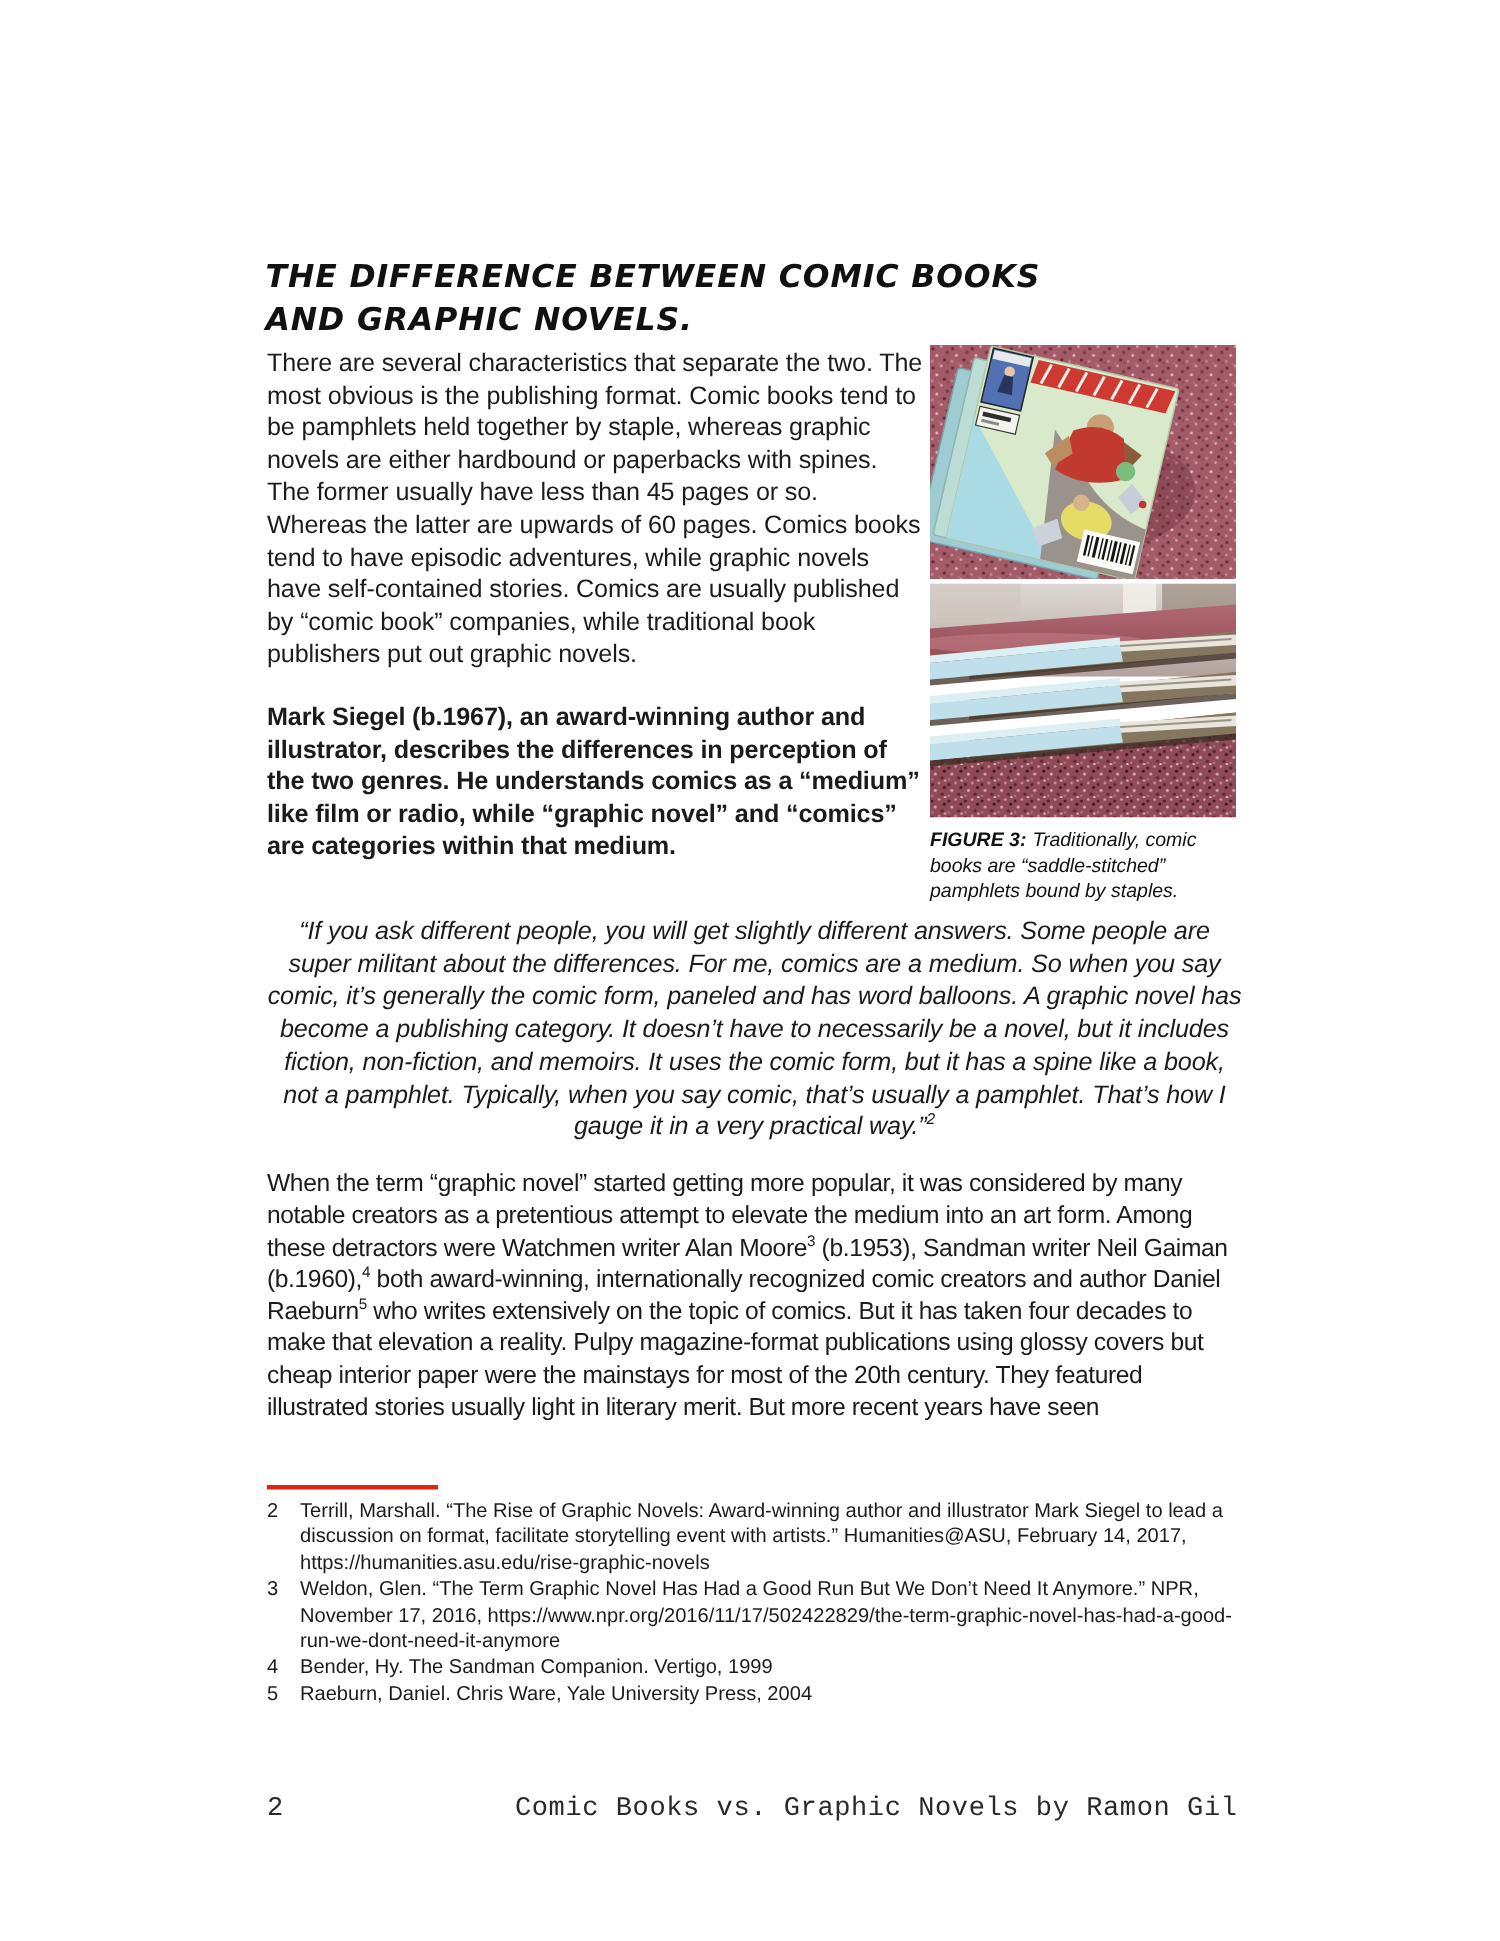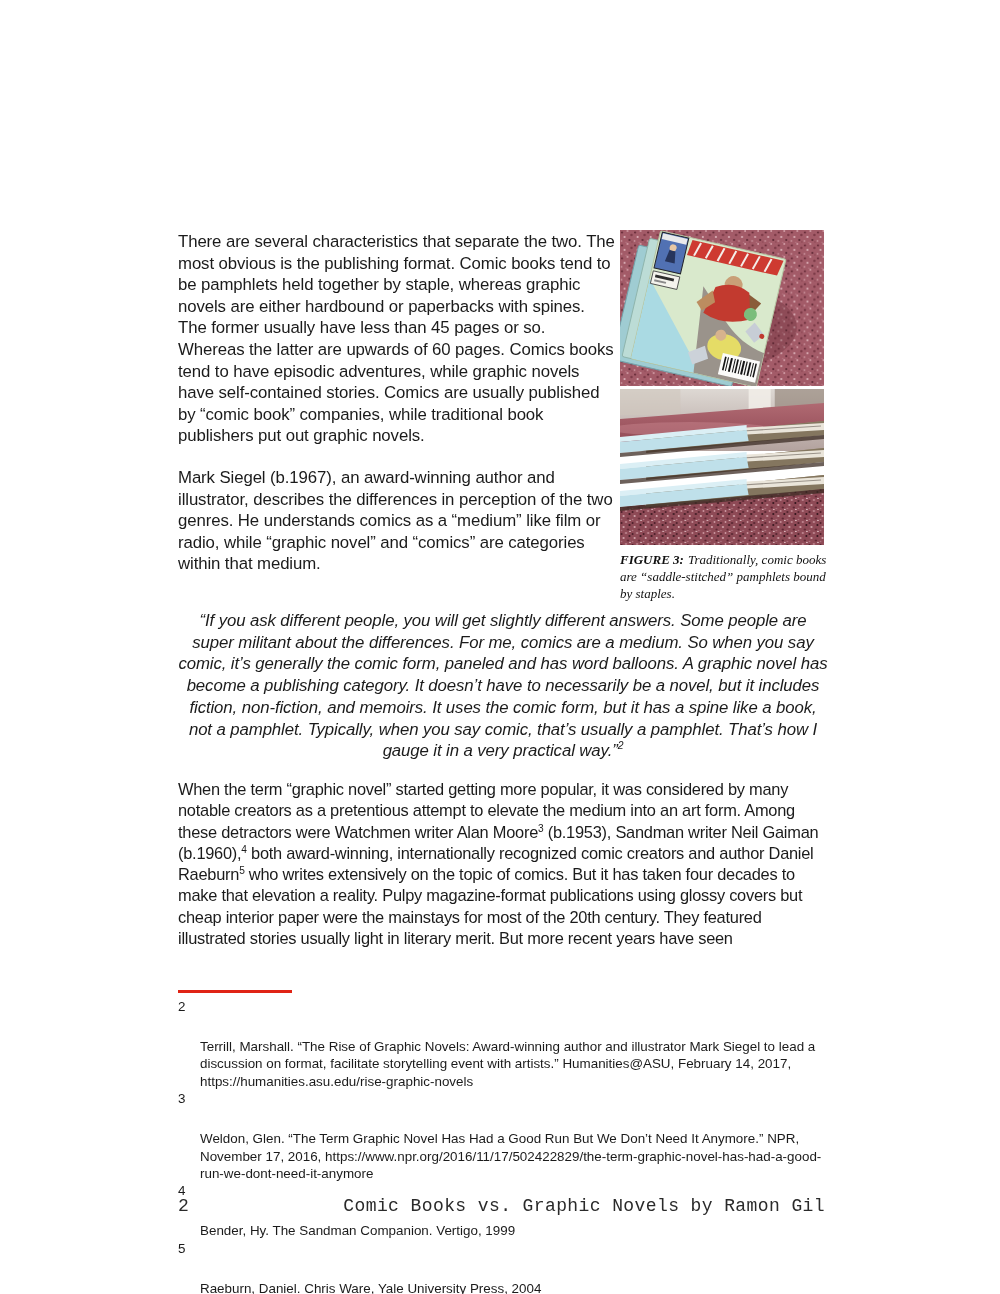--- a/index.html
+++ b/index.html
@@ -53,6 +53,10 @@
 
 <div class="page" style="background: rgb(255, 255, 255); color: rgb(27, 27, 27);">
 
+  <div class="abs title">
+    <div>THE DIFFERENCE BETWEEN COMIC BOOKS</div>
+    <div>AND GRAPHIC NOVELS.</div>
+  </div>
 
   <div class="abs intro-col">
     <p>There are several characteristics that separate the two. The most obvious is the publishing format. Comic books tend to be pamphlets held together by staple, whereas graphic novels are either hardbound or paperbacks with spines. The former usually have less than 45 pages or so. Whereas the latter are upwards of 60 pages. Comics books tend to have episodic adventures, while graphic novels have self-contained stories.  Comics are usually published by “comic book” companies, while traditional book publishers put out graphic novels.</p>

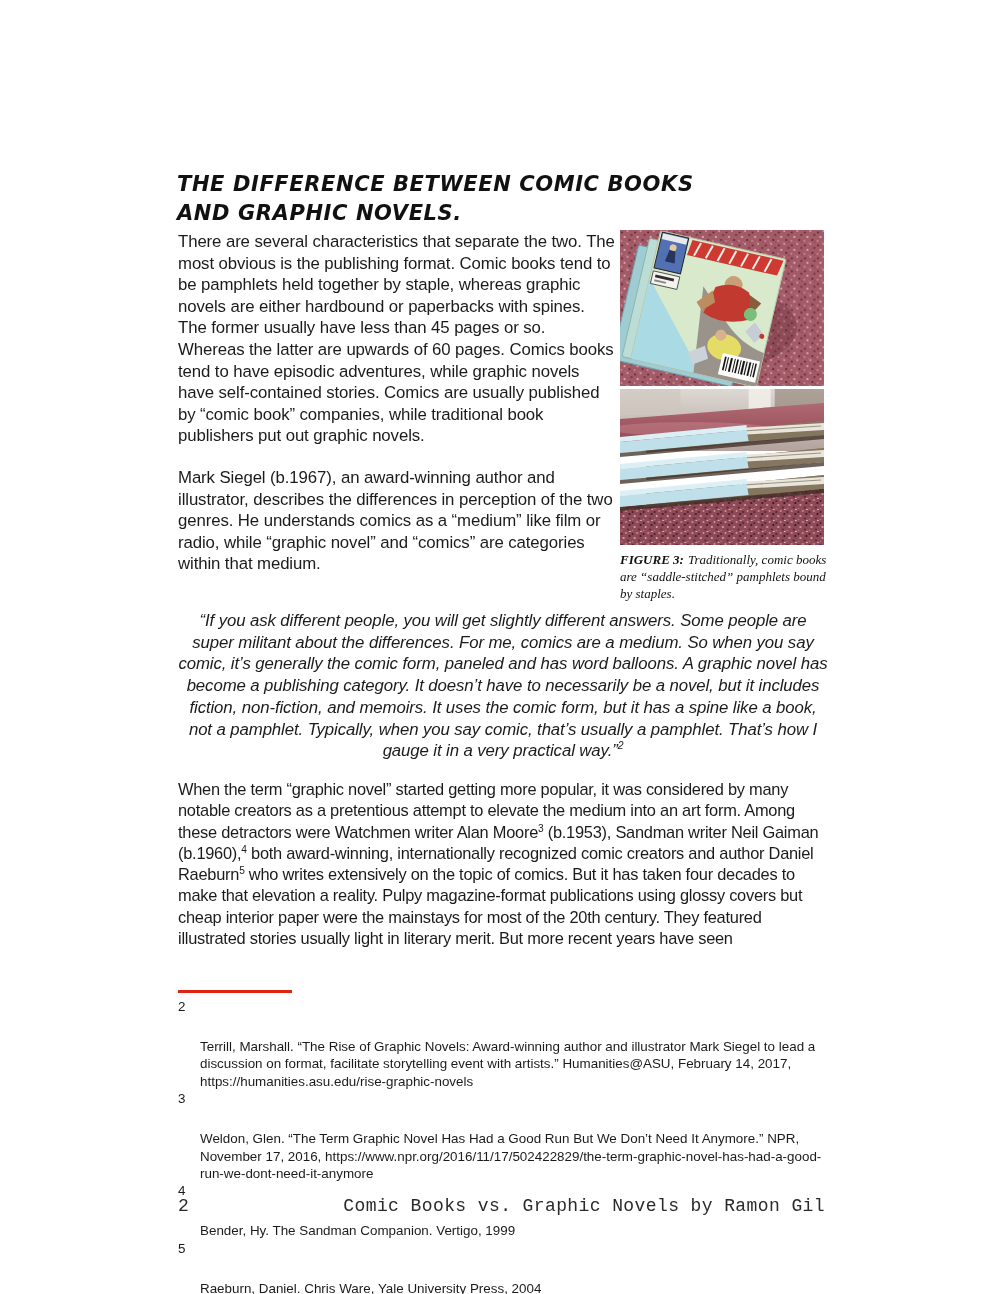--- a/index.html
+++ b/index.html
@@ -19,7 +19,7 @@
   
   .intro-col{left:178px;top:231px;width:437px;font-size:16.8px;line-height:21.6px;letter-spacing:-.1px;}
   .intro-col p{margin:0;}
-  .intro-col p + p{margin-top:20px;}
+  .intro-col p + p{margin-top:20px;font-weight:bold;}
   
   .figure{left:620px;top:230px;width:204px;}
   .photo{display:block;width:204px;height:156px;}

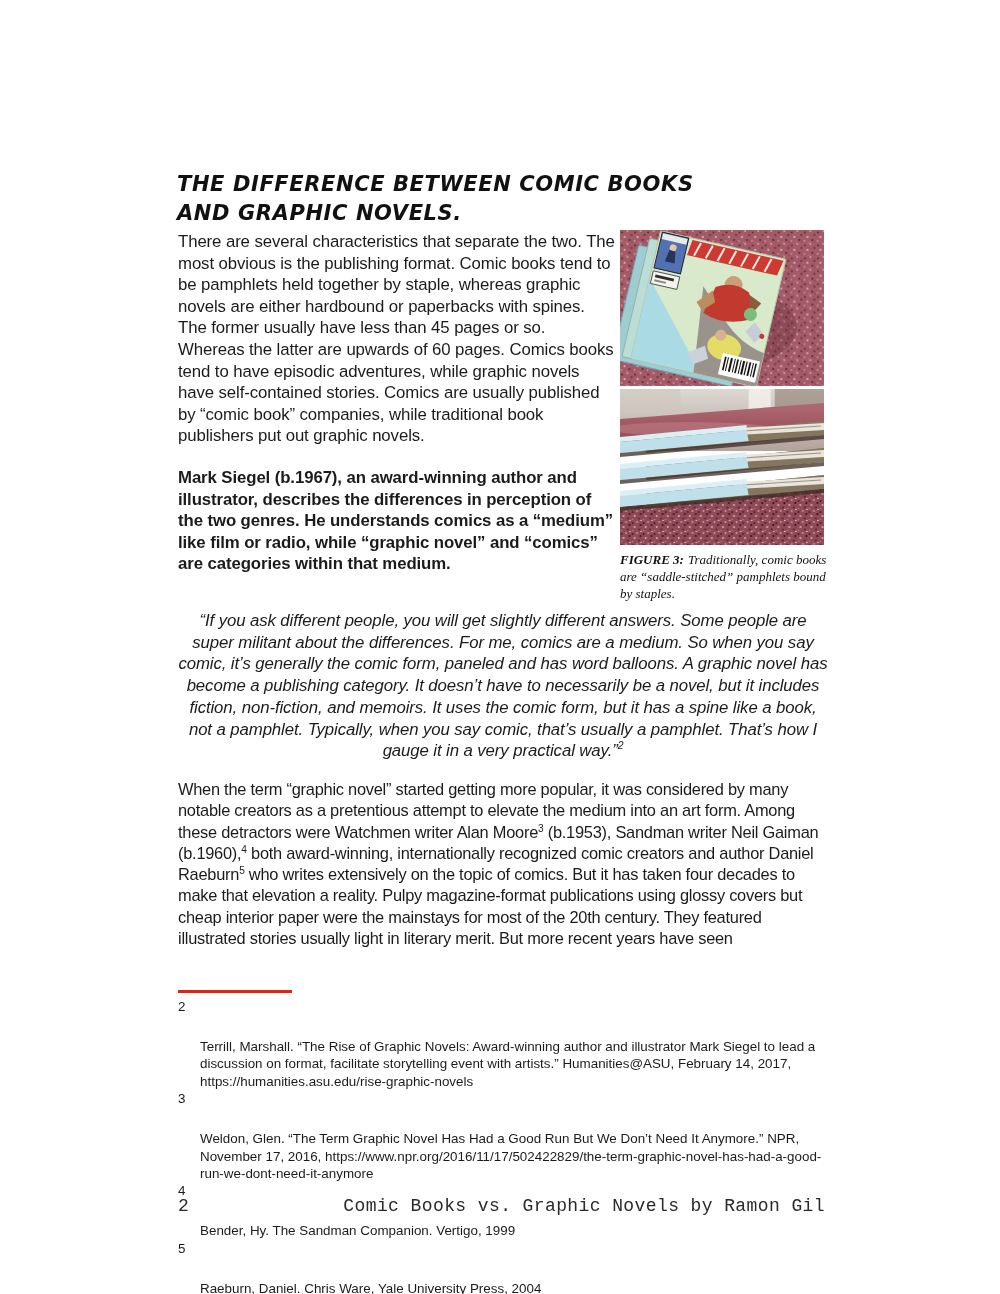--- a/index.html
+++ b/index.html
@@ -26,7 +26,7 @@
   .photo + .photo{margin-top:3px;}
   .caption{
     margin-top:6px;width:212px;
-    font-family:Liberation Serif, serif;font-style:italic;
+    font-family:Liberation Sans, sans-serif;font-style:italic;
     font-size:13px;line-height:17px;color:#111;
   }
   .caption .cap-label{font-weight:bold;margin-right:4px;}

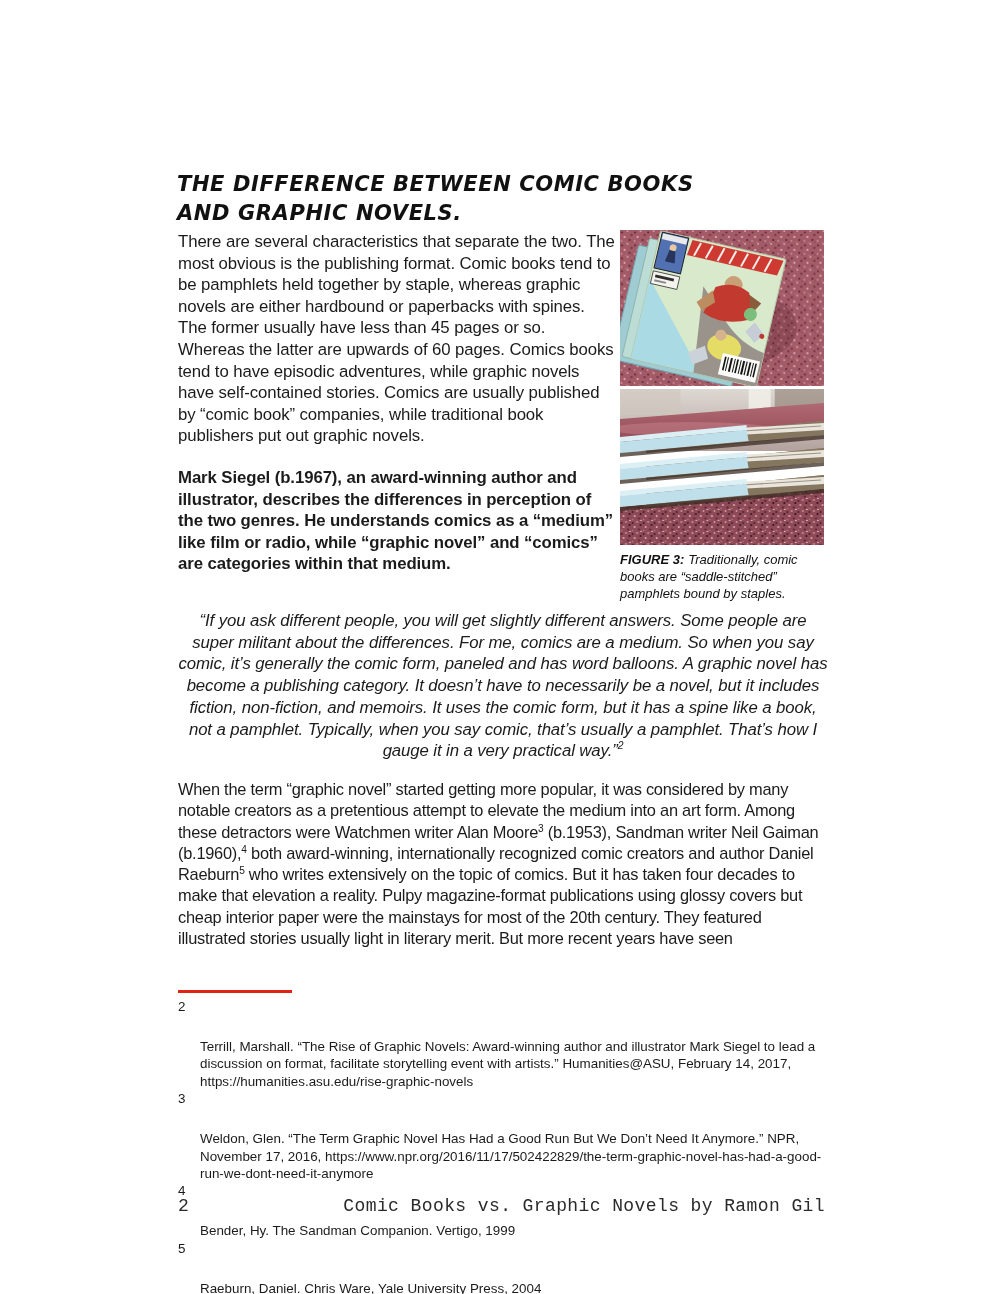--- a/index.html
+++ b/index.html
@@ -41,7 +41,7 @@
   .footnotes{left:178px;top:998px;width:654px;font-size:13.4px;line-height:17.4px;}
   .fn-row{display:flex;}
   .fn-num{flex:0 0 22px;}
-  .fn-text{flex:1;margin-top:40px;}
+  .fn-text{flex:1;}
   
   .footer{
     left:178px;top:1196px;width:647px;display:flex;justify-content:space-between;align-items:baseline;

